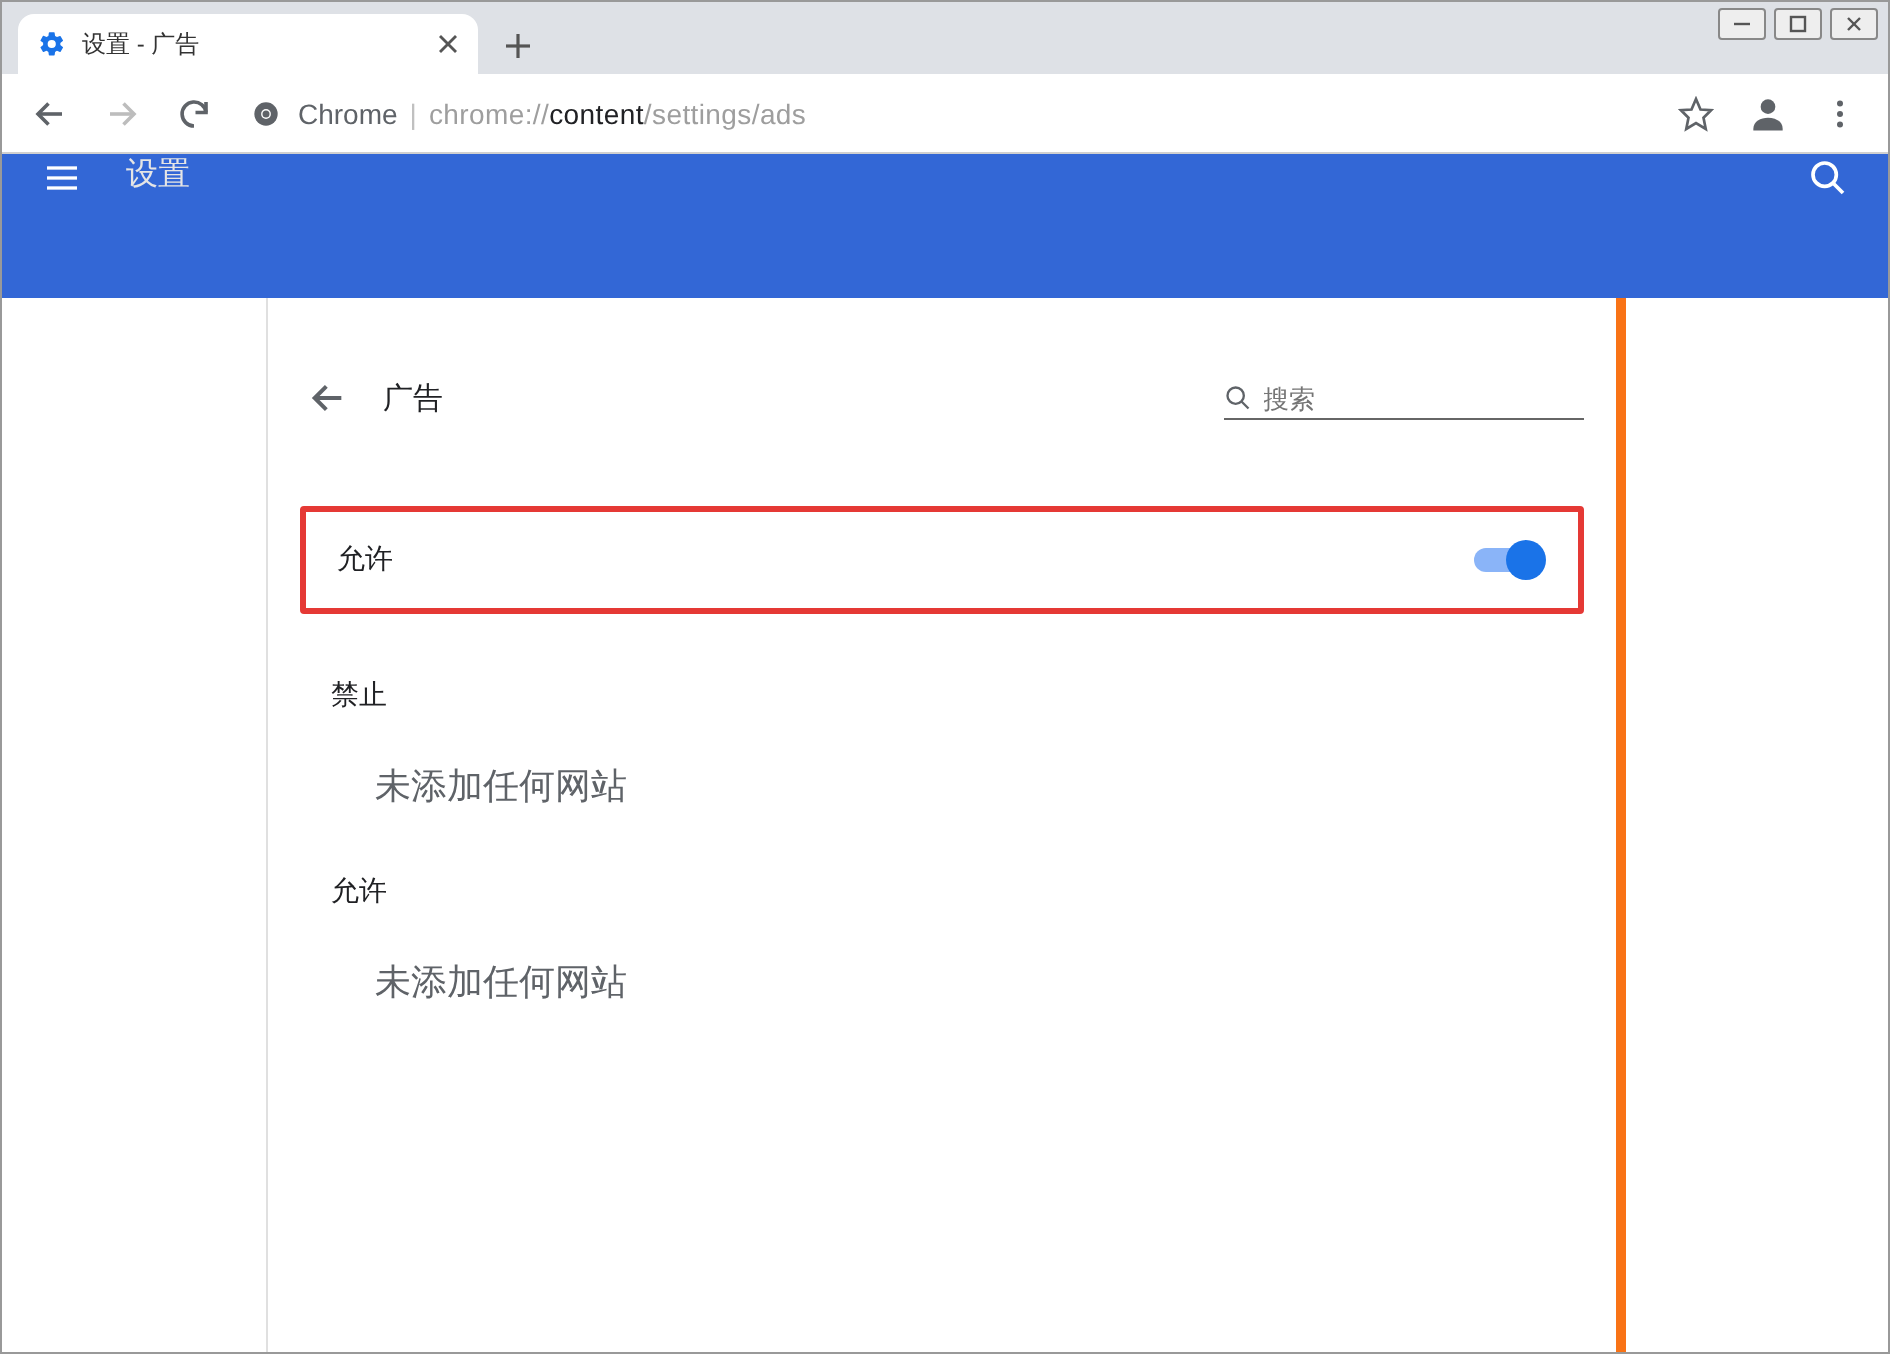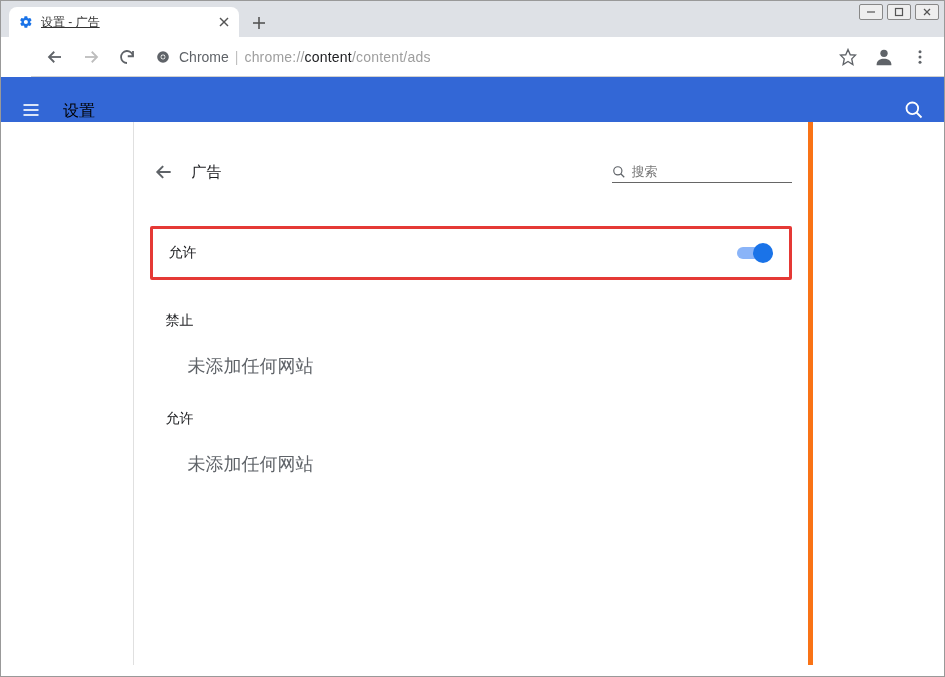--- a/index.html
+++ b/index.html
@@ -48,7 +48,6 @@
     font-size: 12px;
     color: #333;
     position: relative;
-    text-decoration: underline;
   }
   .tab .gear-ico {
     width:14px; height:14px;

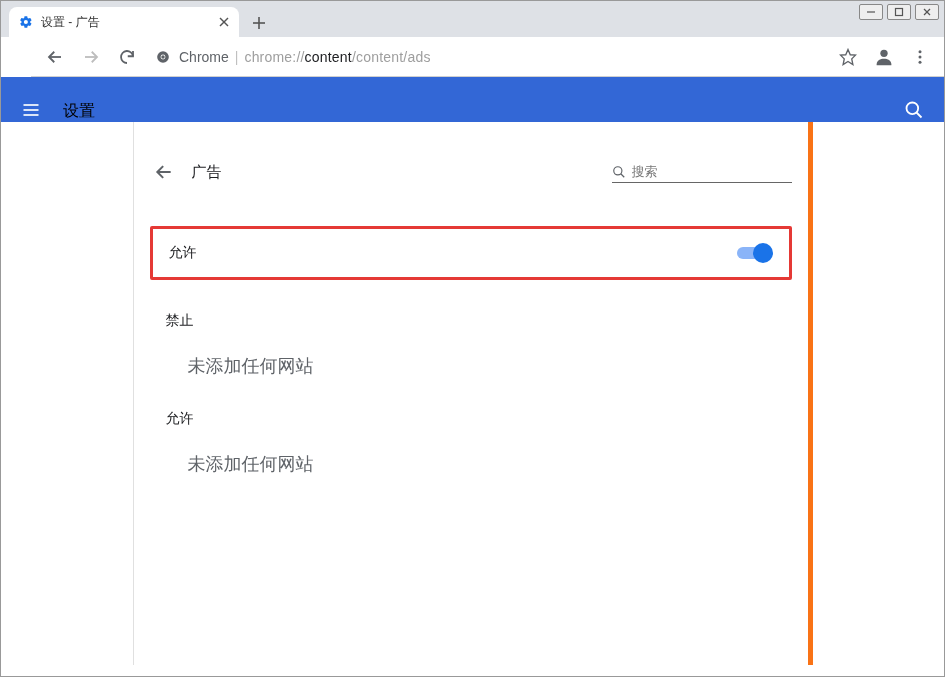--- a/index.html
+++ b/index.html
@@ -71,7 +71,6 @@
     align-items:center;
     padding: 0 10px;
     gap: 8px;
-    margin-left: 30px;
   }
   .nav-btn {
     width:28px; height:28px;

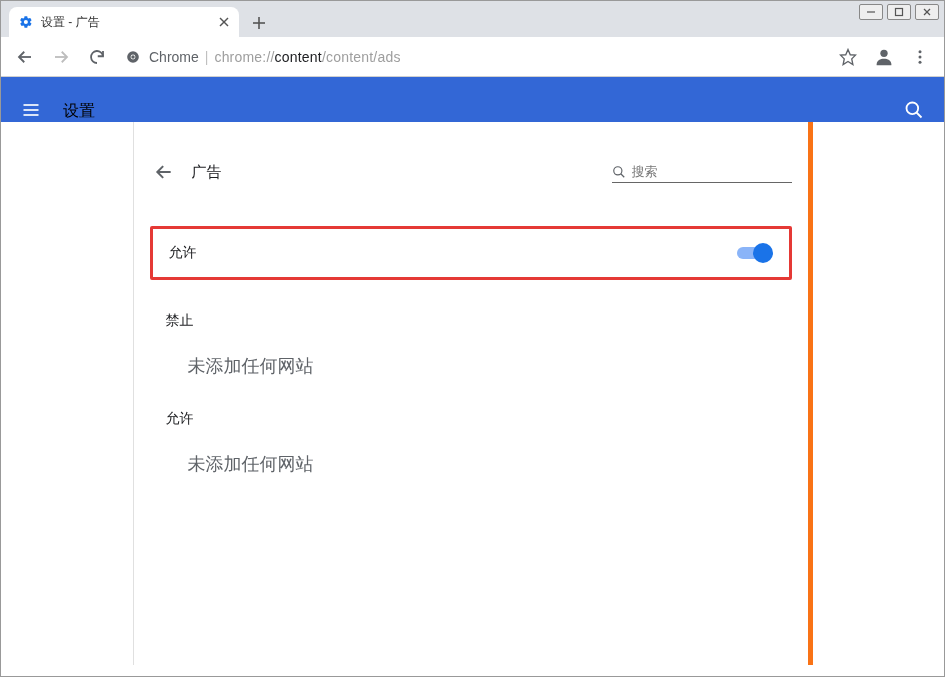--- a/index.html
+++ b/index.html
@@ -275,7 +275,7 @@
     <span class="addr-label">Chrome</span>
     <span class="addr-sep">|</span>
     <span class="addr-url">
-      <span>chrome://</span><span class="dark">content</span><span>/content/ads</span>
+      <span>chrome://</span><span class="dark">content</span><span>/settings/ads</span>
     </span>
   </div>
   <div class="star-btn">

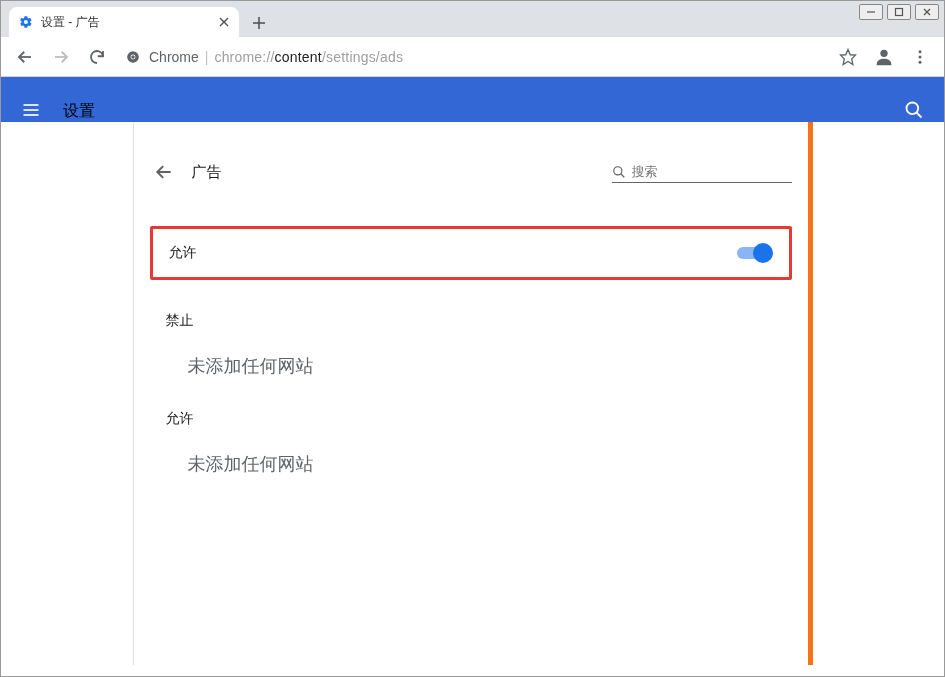--- a/index.html
+++ b/index.html
@@ -102,12 +102,12 @@
   }
   
   .blue-header {
-    height: 45px;
+    height: 72px;
     background: #3367d6;
     display:flex;
-    align-items:flex-end;
+    align-items:flex-start;
     padding: 0 18px;
-    color:#000000;
+    color:#e5e5e5;
   }
   .menu-icon {
     width:24px;height:24px;

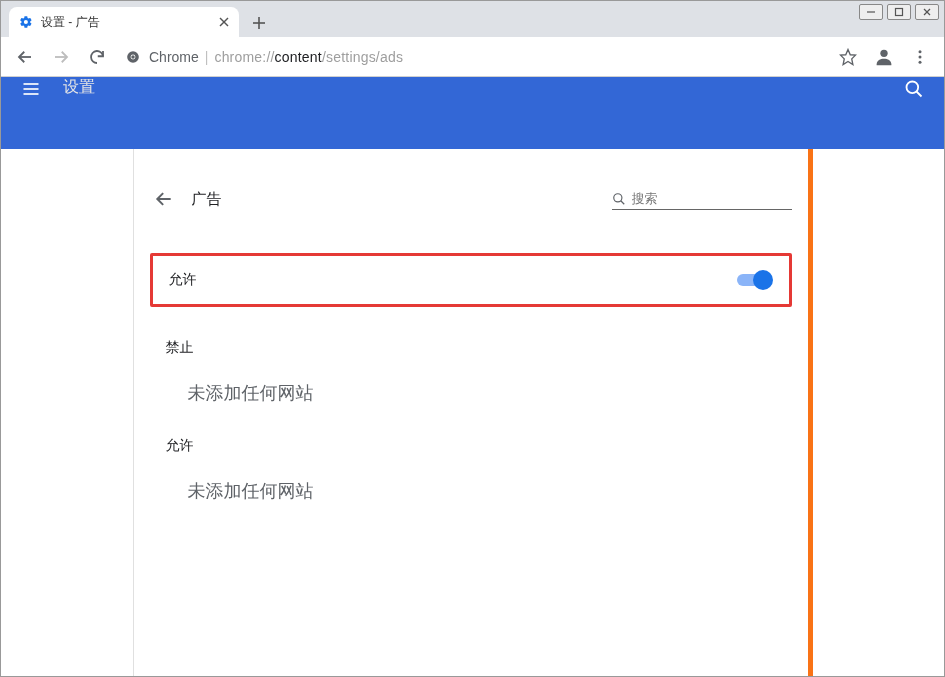--- a/index.html
+++ b/index.html
@@ -149,7 +149,7 @@
     flex:1;
   }
   .search-box {
-    display:flex; align-items:center;
+    display:flex; align-items:flex-end;
     border-bottom:1px solid #666;
     width:180px;
     padding:2px 0;

